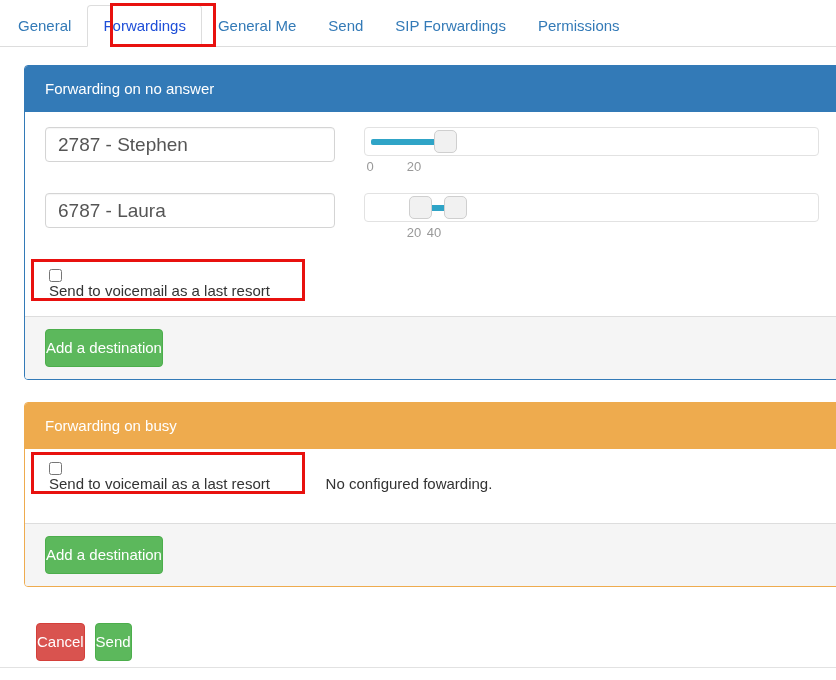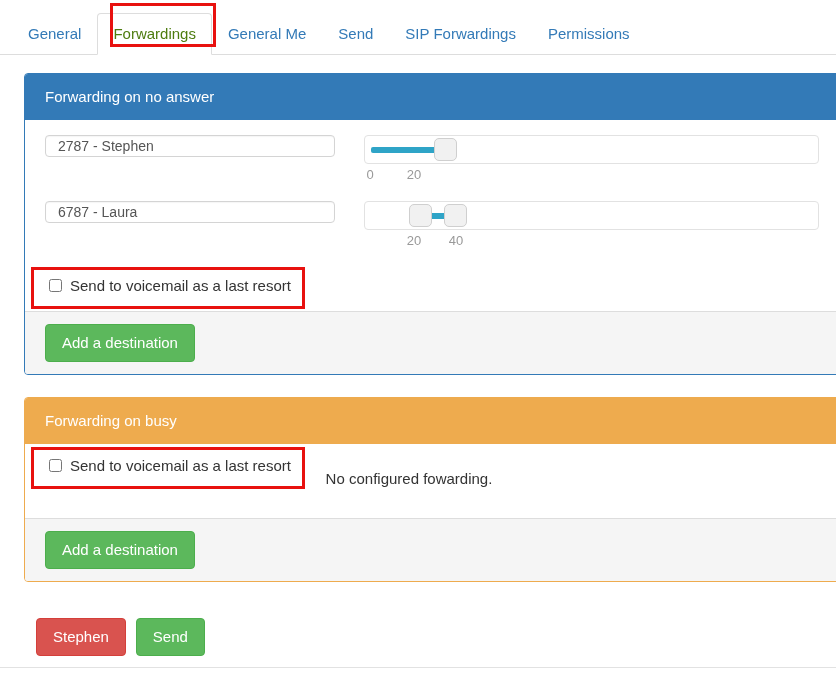--- a/index.html
+++ b/index.html
@@ -20,10 +20,10 @@
   
   .tabbar {
     position: relative;
-    height: 55px;
+    height: 47px;
     border-bottom: 1px solid #dddddd;
     box-sizing: border-box;
-    padding-left: 12px;
+    padding-left: 2px;
     display: flex;
     align-items: flex-end;
   }

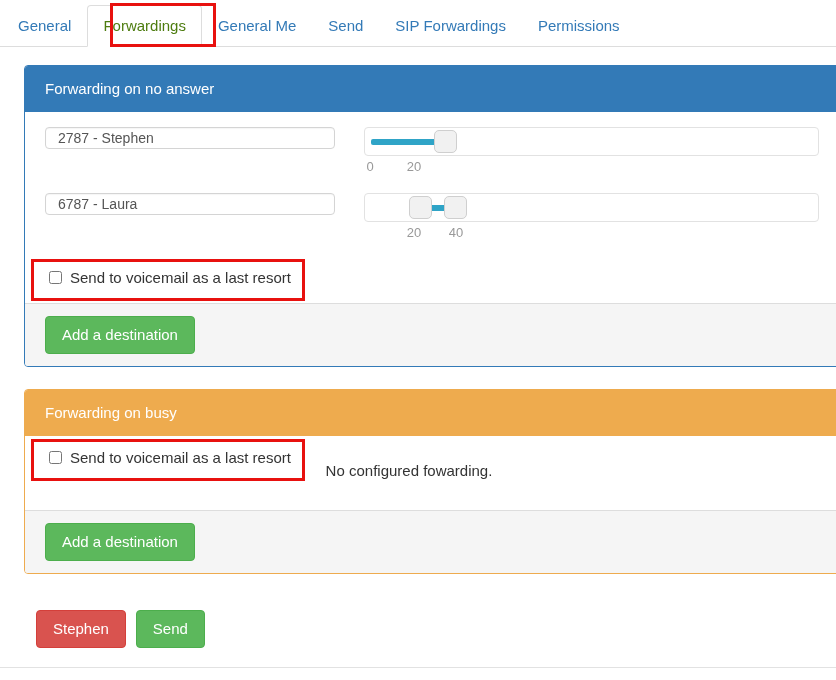--- a/index.html
+++ b/index.html
@@ -41,7 +41,7 @@
     white-space: nowrap;
   }
   .tab.active {
-    color: #4d7c0f;
+    color: #1d4ed8;
     background: #ffffff;
     border-color: #dddddd #dddddd #ffffff;
     cursor: default;

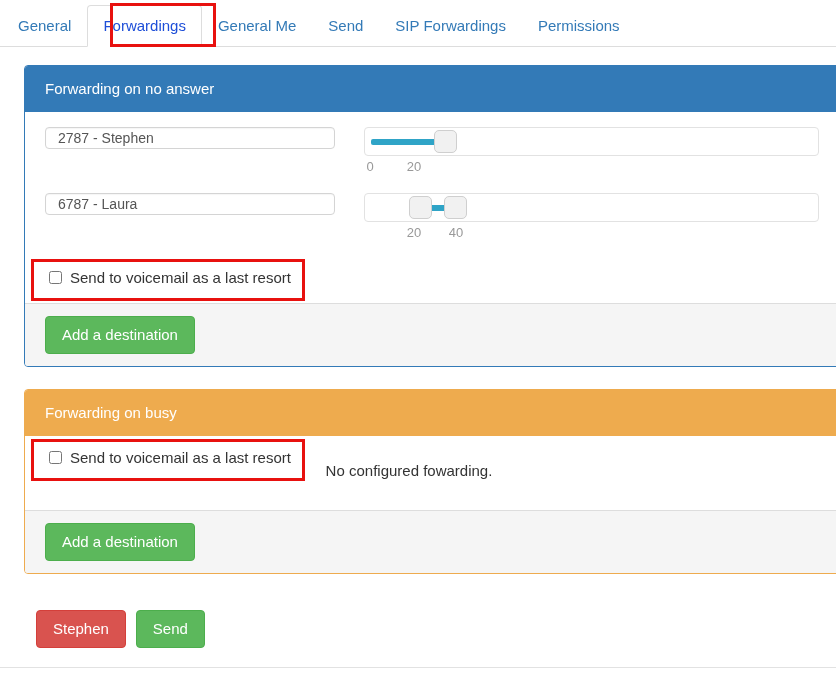--- a/index.html
+++ b/index.html
@@ -107,12 +107,12 @@
   }
   .dest-input {
     width: 290px;
-    height: 22px;
+    height: 35px;
     box-sizing: border-box;
     border: 1px solid #d4d4d4;
     border-radius: 4px;
     padding: 6px 12px;
-    font-size: 14px;
+    font-size: 19px;
     font-family: "Liberation Sans", sans-serif;
     color: #555555;
     background: #ffffff;

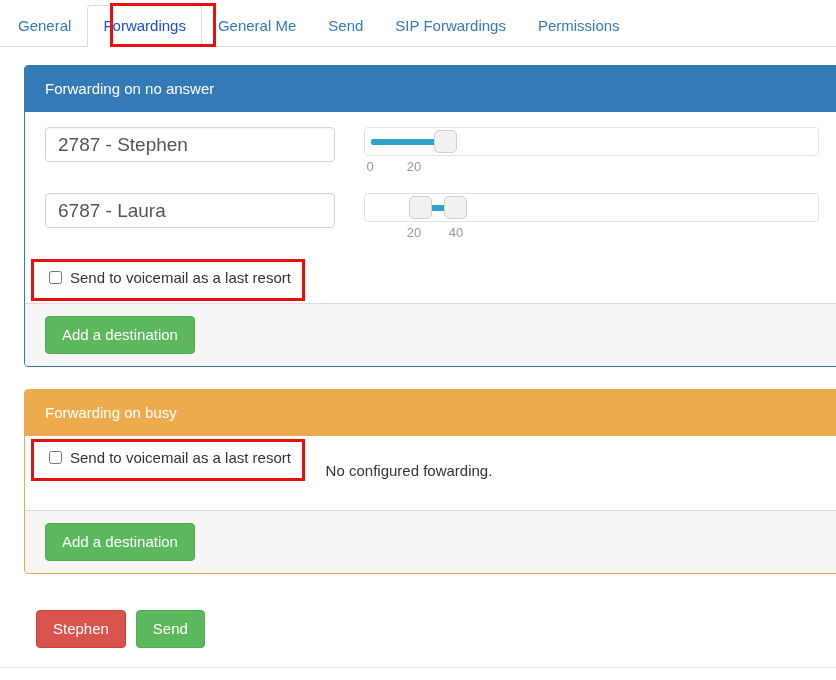--- a/index.html
+++ b/index.html
@@ -288,7 +288,7 @@
           </div>
           <div class="slider-labels">
             <span class="slider-label" style="left:50px;">20</span>
-            <span class="slider-label" style="left:92px;">40</span>
+            <span class="slider-label" style="left:70px;">40</span>
           </div>
         </div>
       </div>

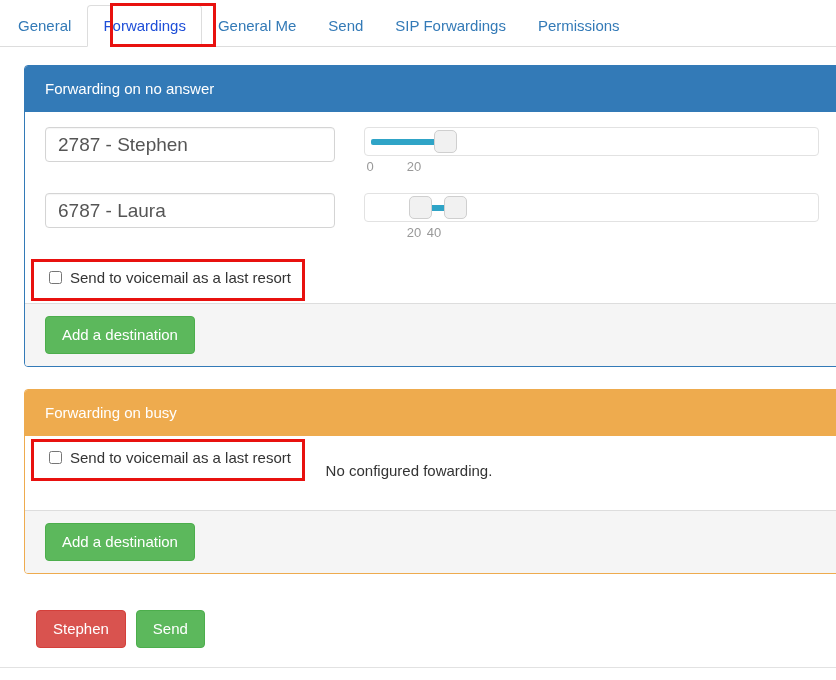--- a/index.html
+++ b/index.html
@@ -179,11 +179,11 @@
   }
   .check-label {
     display: inline-flex;
-    align-items: center;
     font-size: 15px;
     color: #333333;
     cursor: pointer;
     padding: 2px 6px 2px 4px;
+    flex-direction: column;
   }
   .check-label input[type="checkbox"] {
     width: 13px;

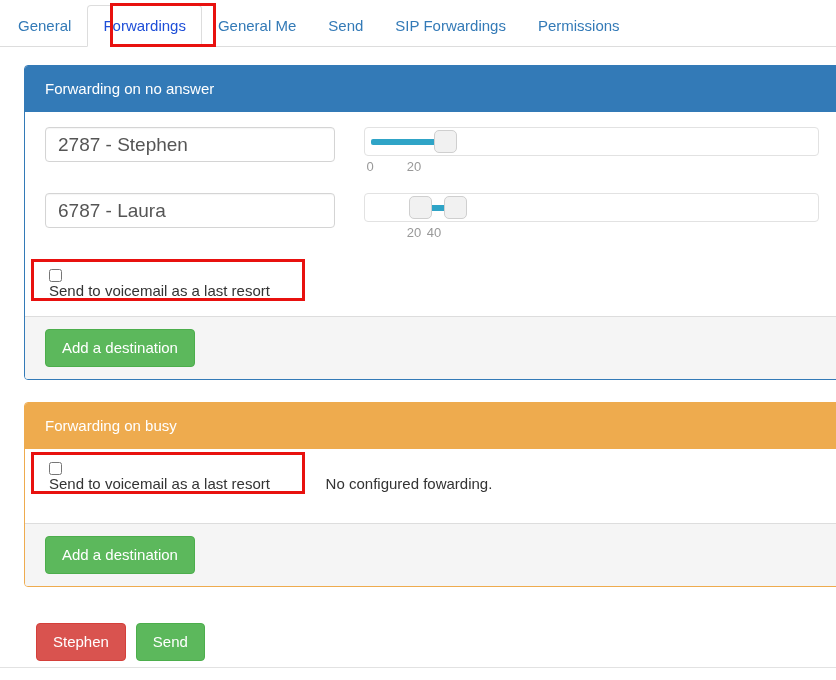--- a/index.html
+++ b/index.html
@@ -208,7 +208,7 @@
     font-size: 15px;
     font-family: "Liberation Sans", sans-serif;
     line-height: 20px;
-    padding: 8px 16px;
+    padding: 8px 0;
     border-radius: 4px;
     border: 1px solid transparent;
     cursor: pointer;

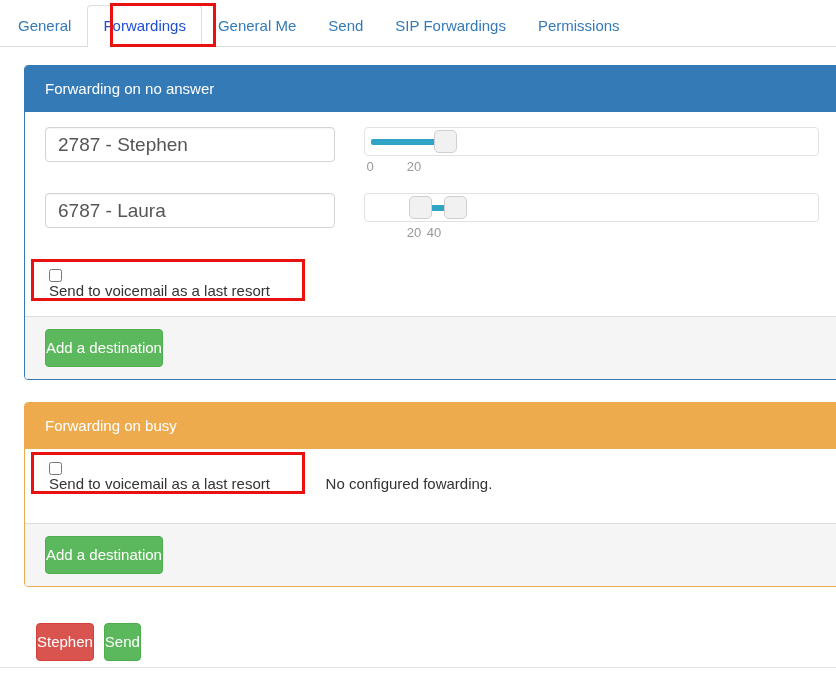--- a/index.html
+++ b/index.html
@@ -328,7 +328,7 @@
   </div>
 
   <div class="actions">
-    <button class="btn btn-danger">Stephen</button>
+    <button class="btn btn-danger">Cancel</button>
     <button class="btn btn-success">Send</button>
   </div>
 </div>

